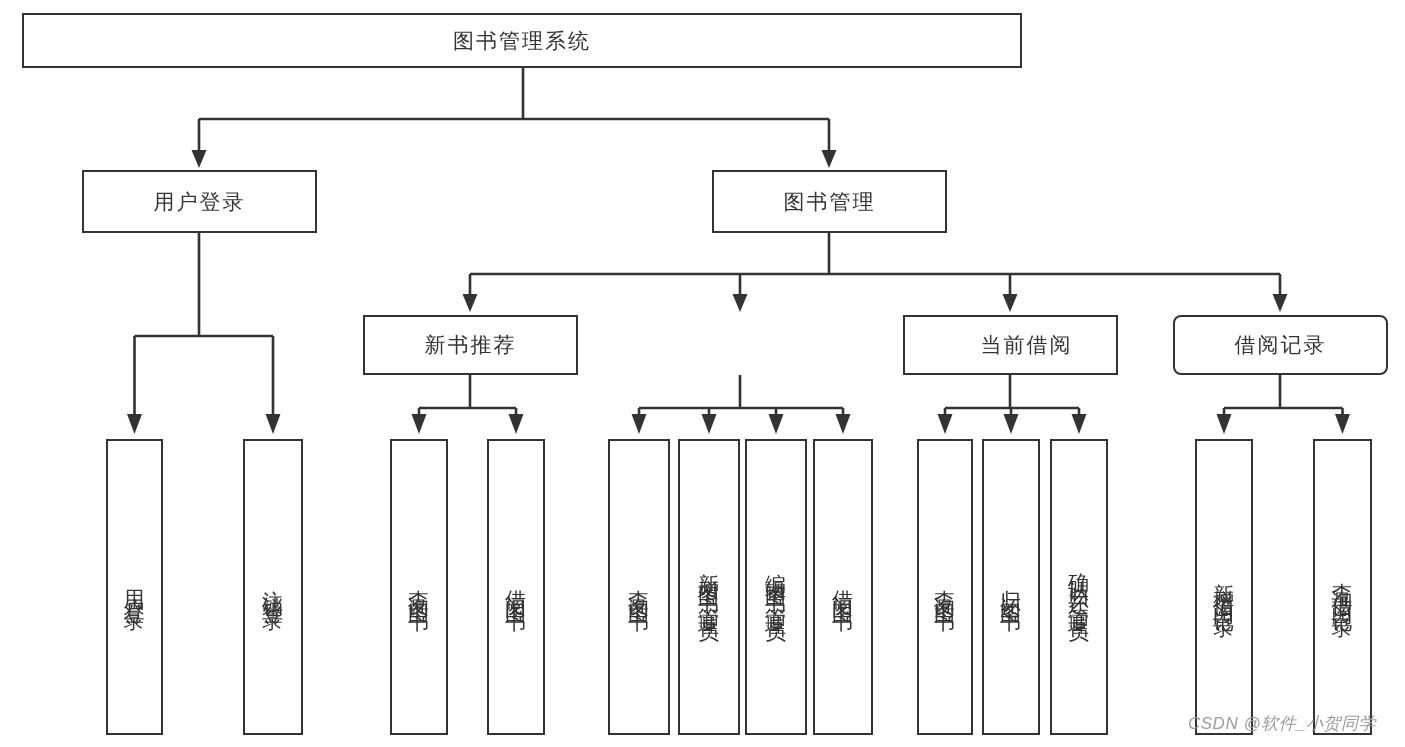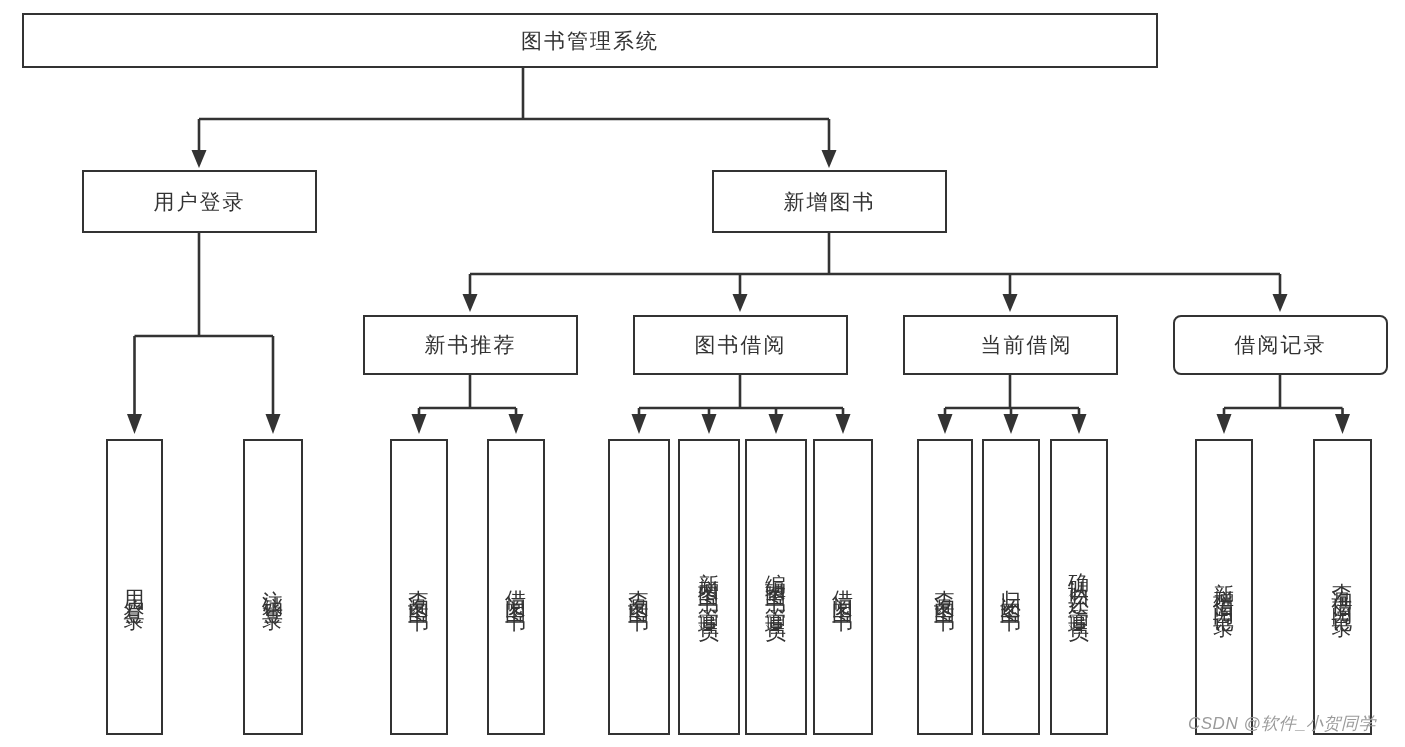--- a/index.html
+++ b/index.html
@@ -35,7 +35,7 @@
     letter-spacing: 2px;
     color: #333333;
   }
-  .root  { left: 22px;  top: 13px;  width: 1136px; height: 55px; }
+  .root  { left: 22px;  top: 13px;  width: 1000px; height: 55px; }
   .l2a   { left: 82px;  top: 170px; width: 235px;  height: 63px; }
   .l2b   { left: 712px; top: 170px; width: 235px;  height: 63px; }
   .sec   { top: 315px; width: 215px; height: 60px; }

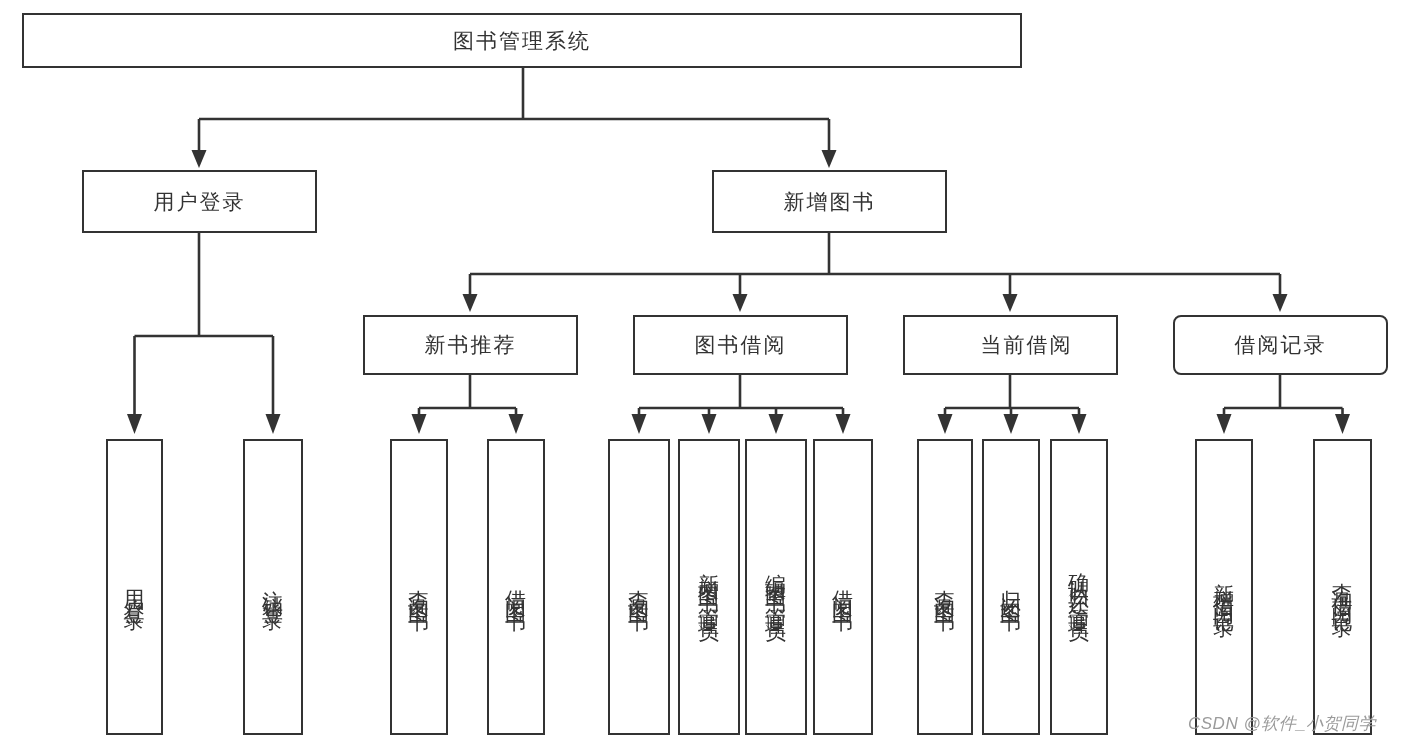--- a/index.html
+++ b/index.html
@@ -170,7 +170,7 @@
   <div class="node root">图书管理系统</div>
 
   <div class="node l2a">用户登录</div>
-  <div class="node l2b">新增图书</div>
+  <div class="node l2b">图书管理</div>
 
   <div class="node sec s0">新书推荐</div>
   <div class="node sec s1">图书借阅</div>

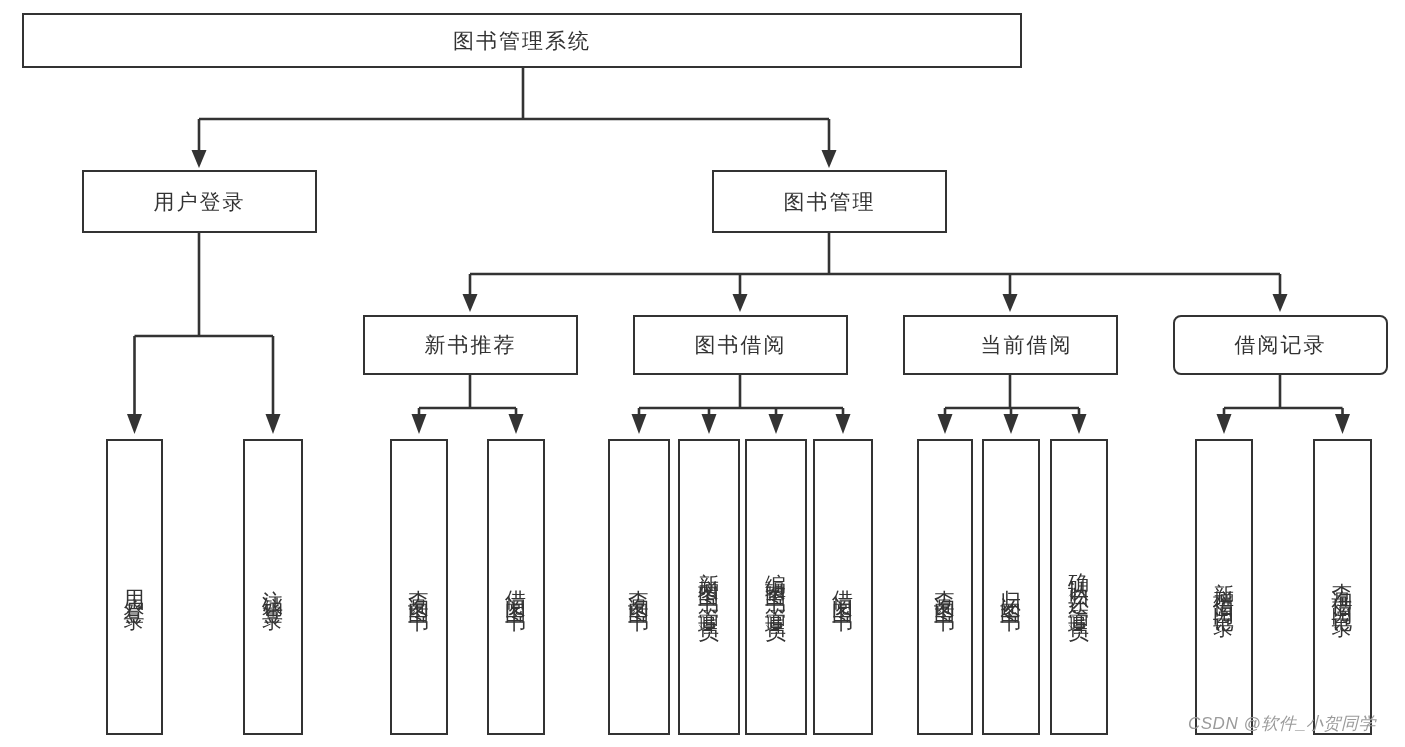--- a/index.html
+++ b/index.html
@@ -173,7 +173,6 @@
   <div class="node l2b">图书管理</div>
 
   <div class="node sec s0">新书推荐</div>
-  <div class="node sec s1">图书借阅</div>
   <div class="node sec s2">当前借阅</div>
   <div class="node sec s3">借阅记录</div>
 

